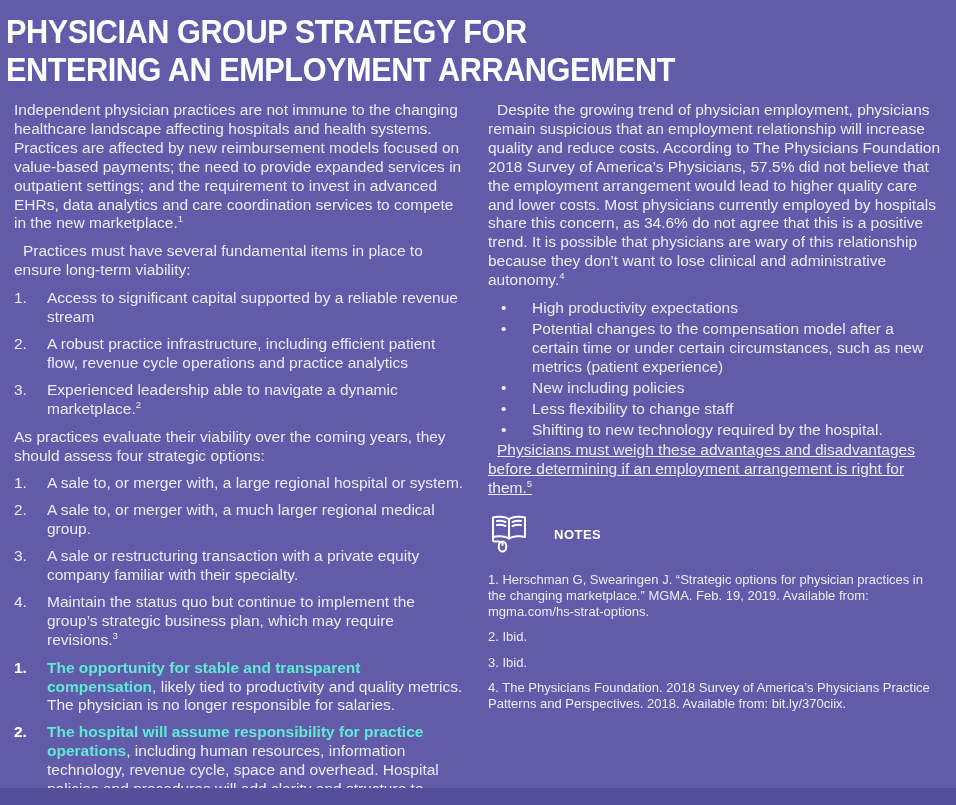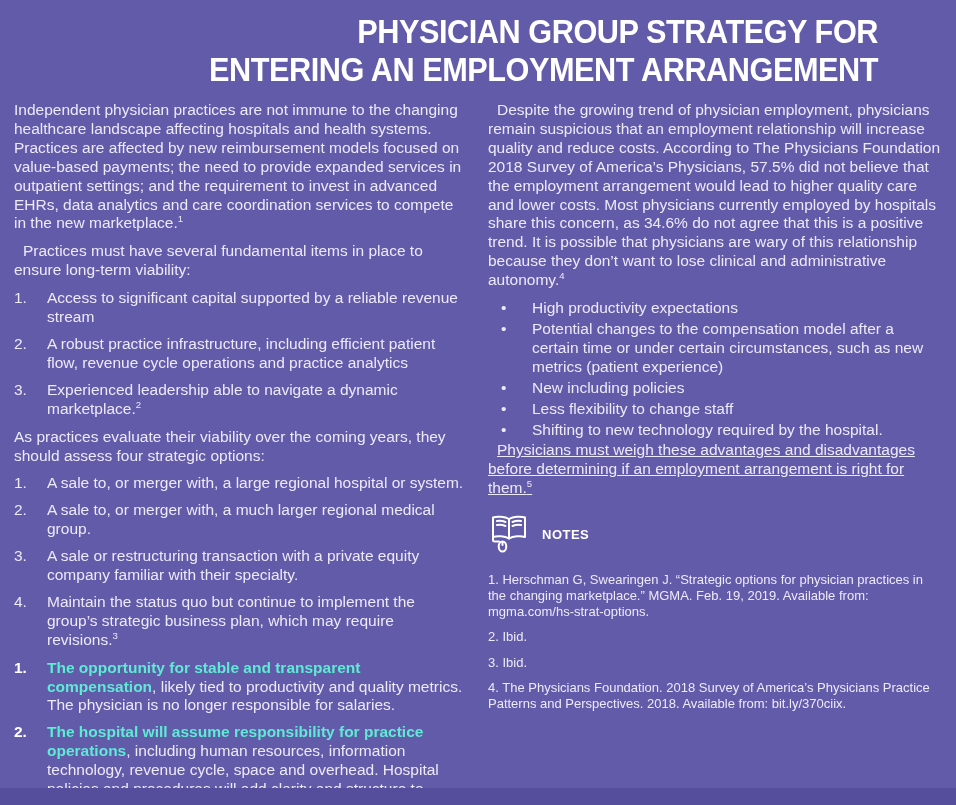--- a/index.html
+++ b/index.html
@@ -13,8 +13,7 @@
     color: #ECEAF8;
   }
   .title-block {
-    padding: 13px 14px 0 28px;
-    text-align: right;
+    padding: 13px 14px 0 6px;
   }
   .title-line {
     color: #FFFFFF;

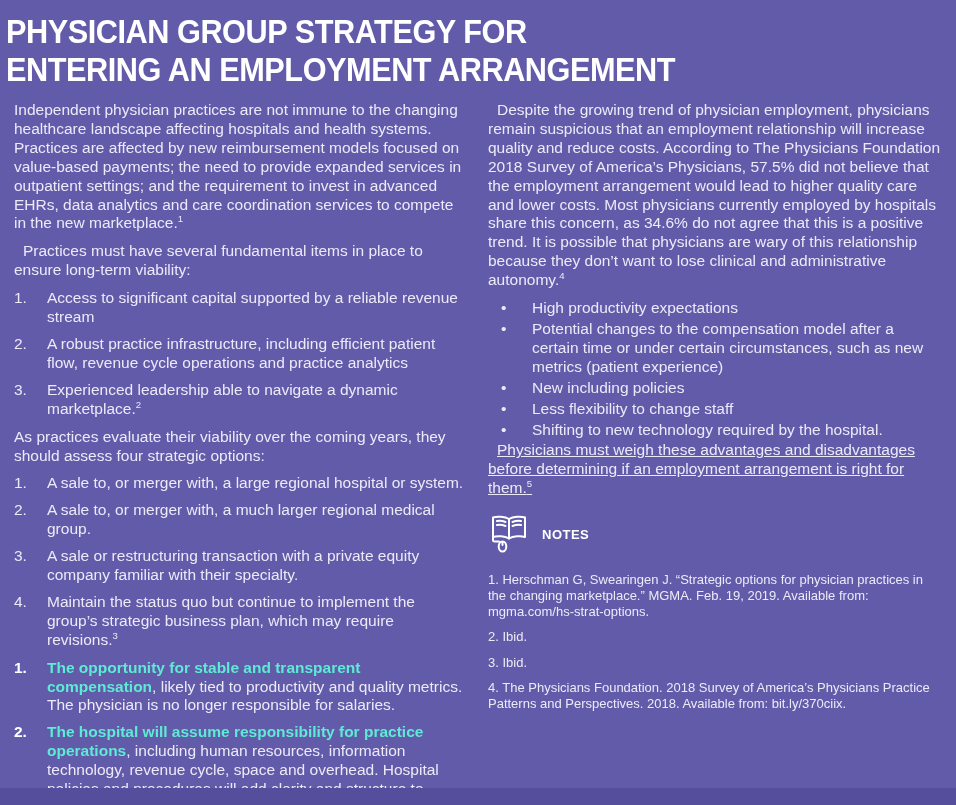--- a/index.html
+++ b/index.html
@@ -46,7 +46,7 @@
   sup { font-size: 0.62em; line-height: 0; vertical-align: super; }
   .weigh-para { margin-top: 26px; text-decoration: underline; }
   .notes-header {
-    display: flex; align-items: center; gap: 10px;
+    display: flex; align-items: center; gap: 22px;
     margin: 16px 0 16px 0; height: 42px;
   }
   .notes-label {

